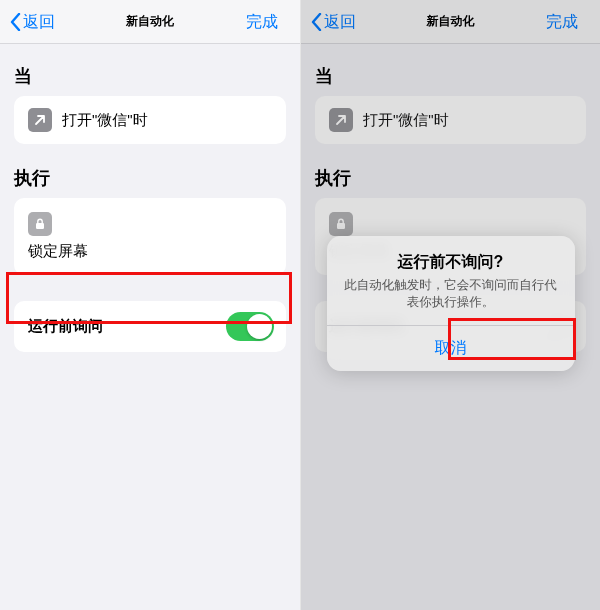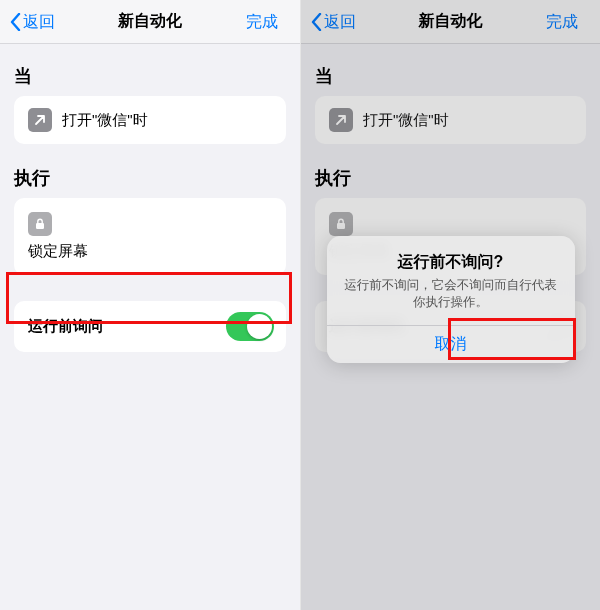--- a/index.html
+++ b/index.html
@@ -37,7 +37,7 @@
   }
   .nav-left { left: 0; }
   .nav-right { right: 12px; }
-  .nav-title { font-size: 16px; font-weight: 600; color: #000; }
+  .nav-title { font-size: 12px; font-weight: 600; color: #000; }
   .chevron-left {
     width: 11px; height: 18px;
     margin-right: 2px;

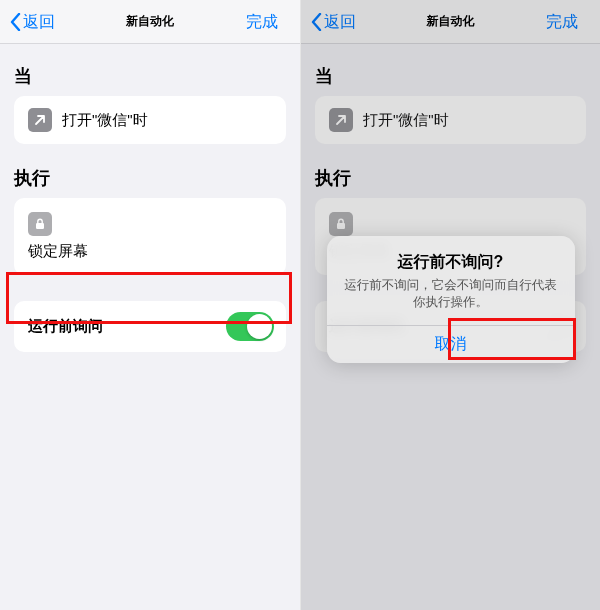--- a/index.html
+++ b/index.html
@@ -258,7 +258,7 @@
   <div class="alert">
     <div class="alert-body">
       <div class="alert-title">运行前不询问?</div>
-      <div class="alert-msg">运行前不询问，它会不询问而自行代表你执行操作。</div>
+      <div class="alert-msg">此自动化触发时，它会不询问而自行代表你执行操作。</div>
     </div>
     <div class="alert-buttons">
       <div class="alert-btn">

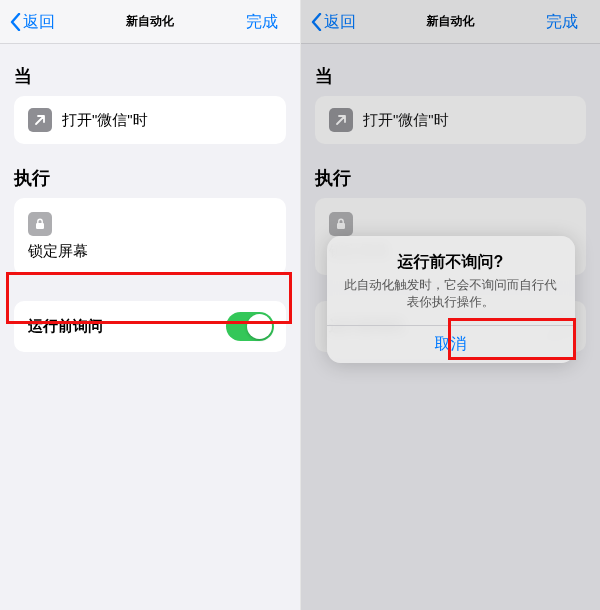--- a/index.html
+++ b/index.html
@@ -144,7 +144,7 @@
   .alert-buttons {
     display: flex;
     border-top: 0.5px solid #c8c8cc;
-    height: 38px;
+    height: 46px;
   }
   .alert-btn {
     flex: 1;

